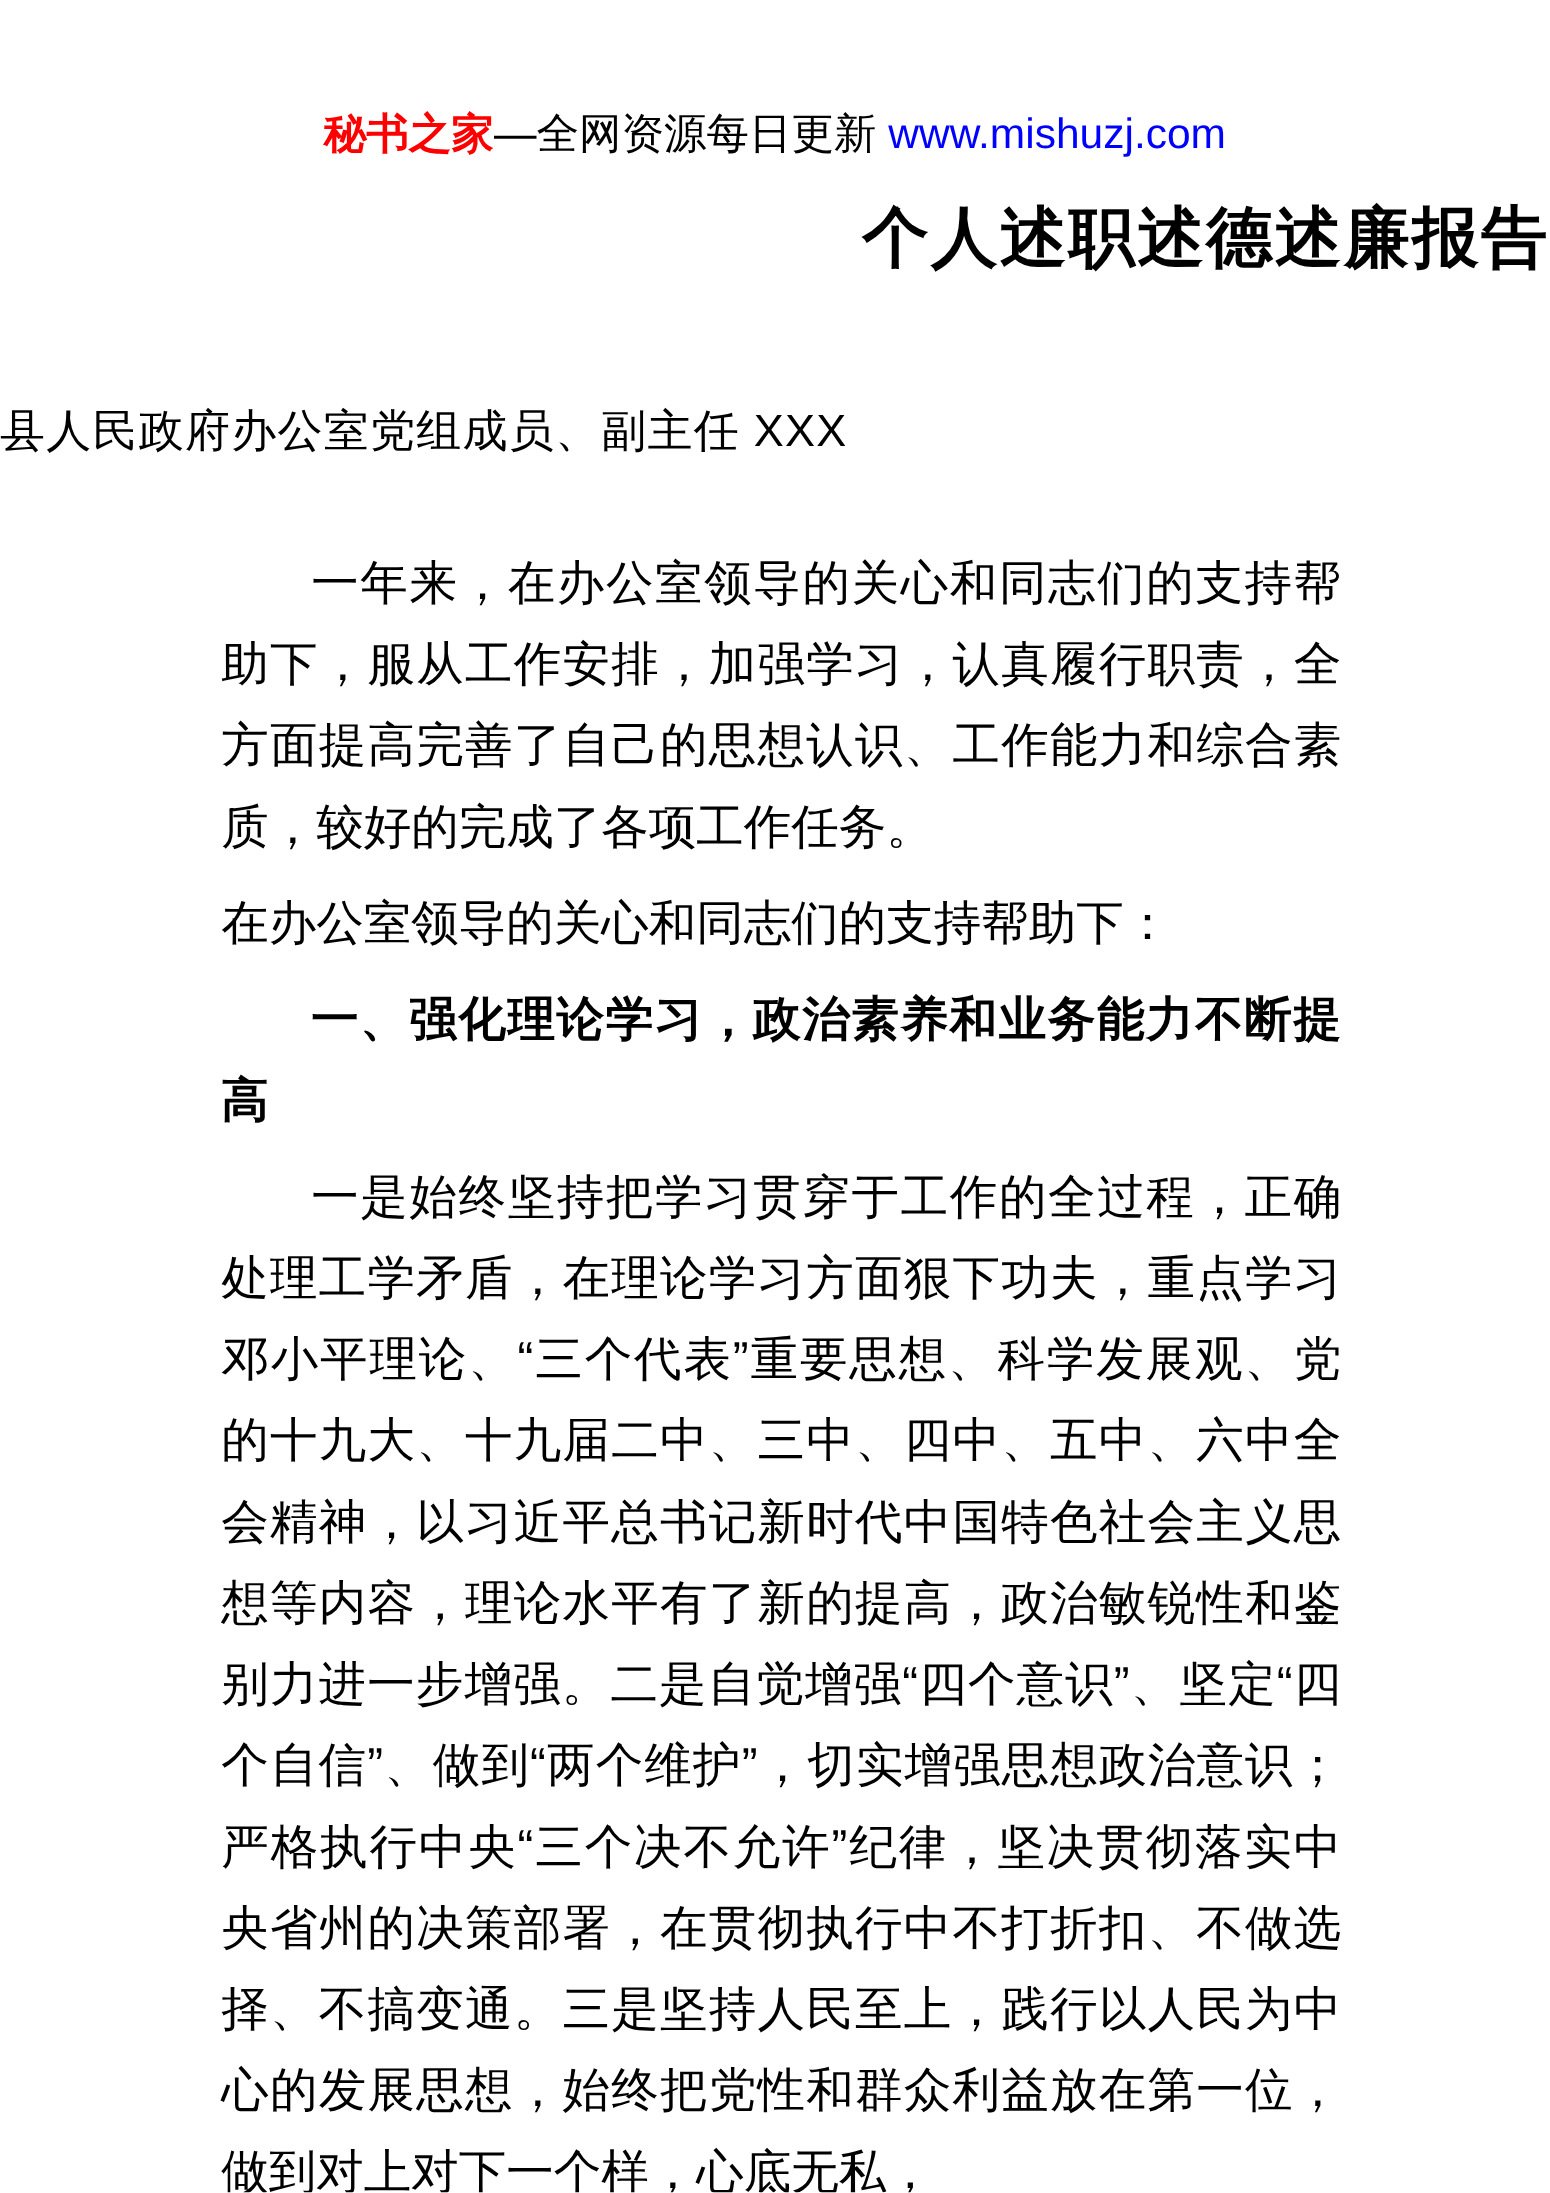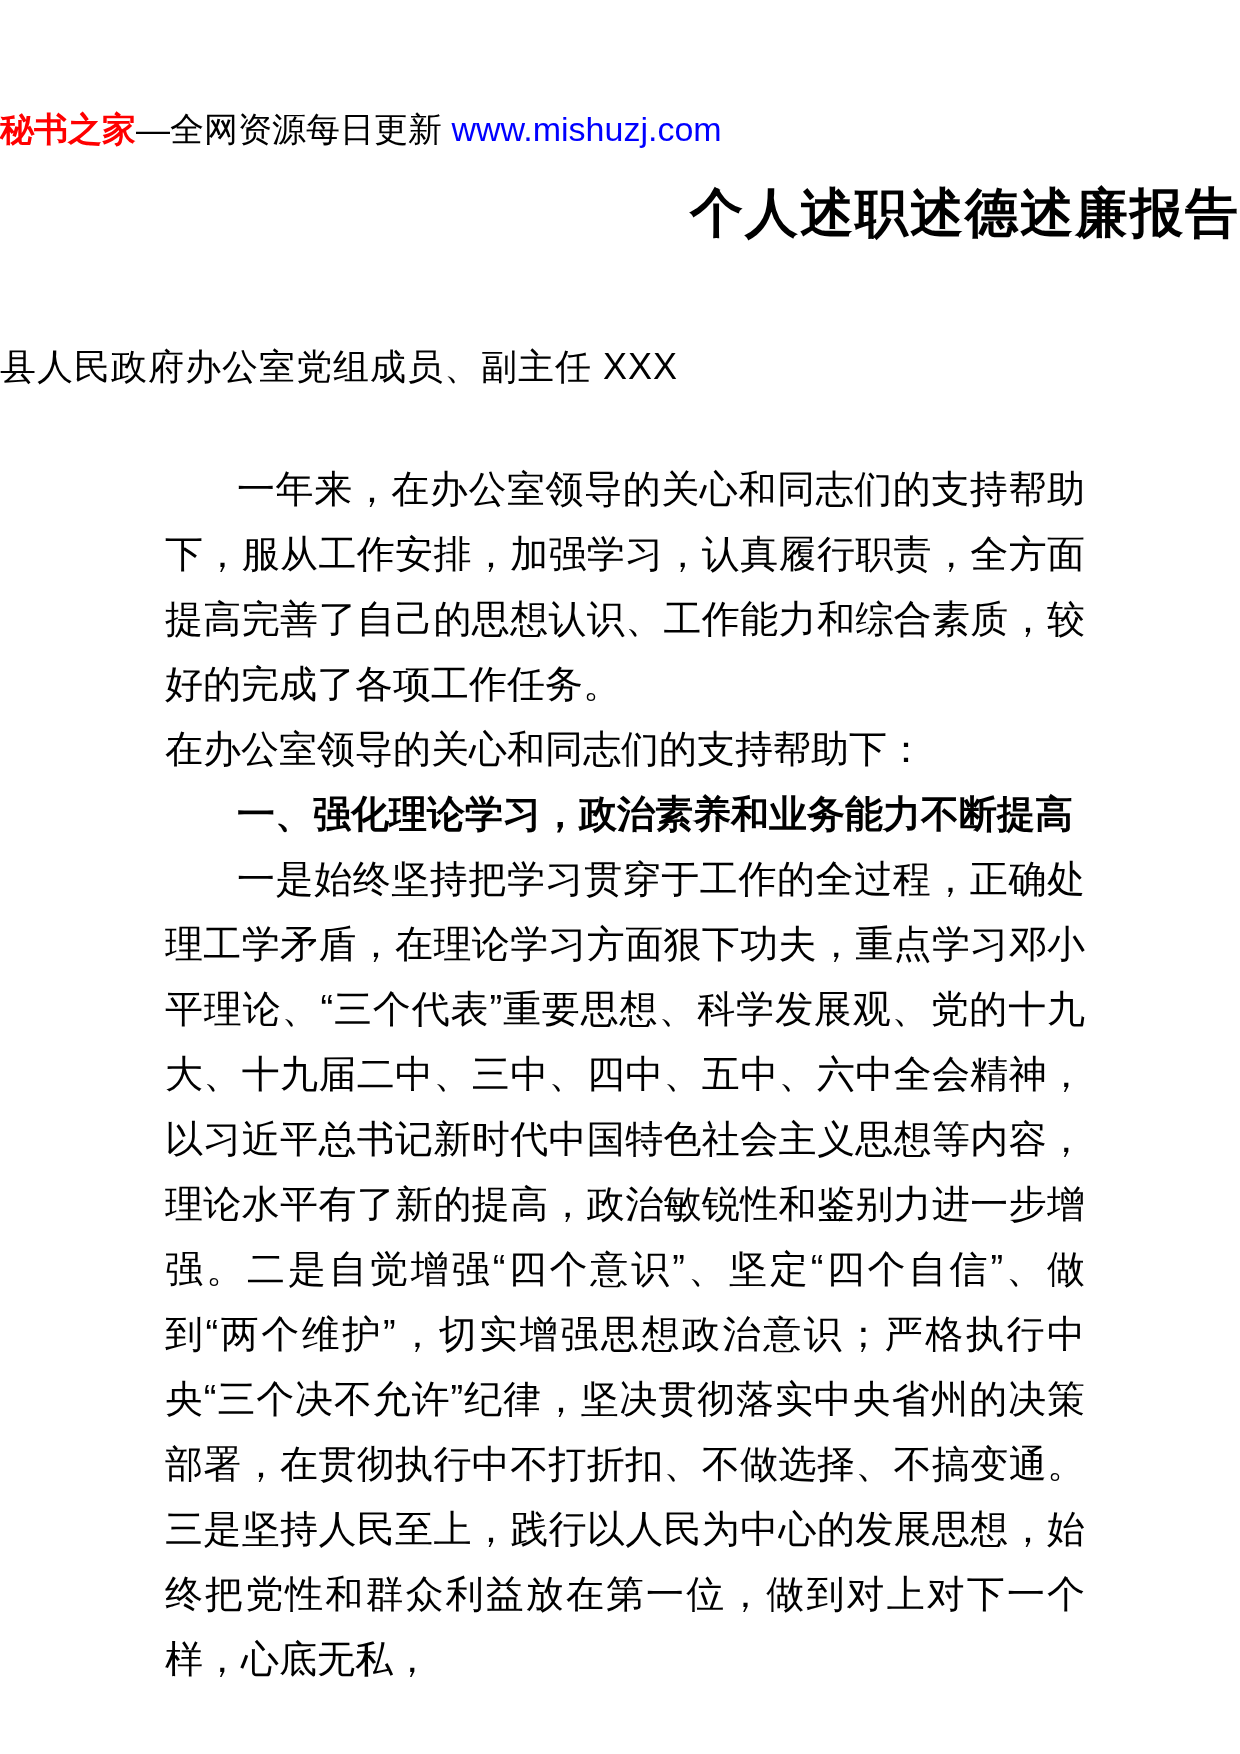--- a/index.html
+++ b/index.html
@@ -20,11 +20,10 @@
   }
   .site-header {
     padding-top: 86px;
-    text-align: left;
+    text-align: center;
     font-size: 34px;
     line-height: 42px;
     white-space: nowrap;
-    margin-top: 22px;
   }
   .site-header .brand {
     color: #ff0000;

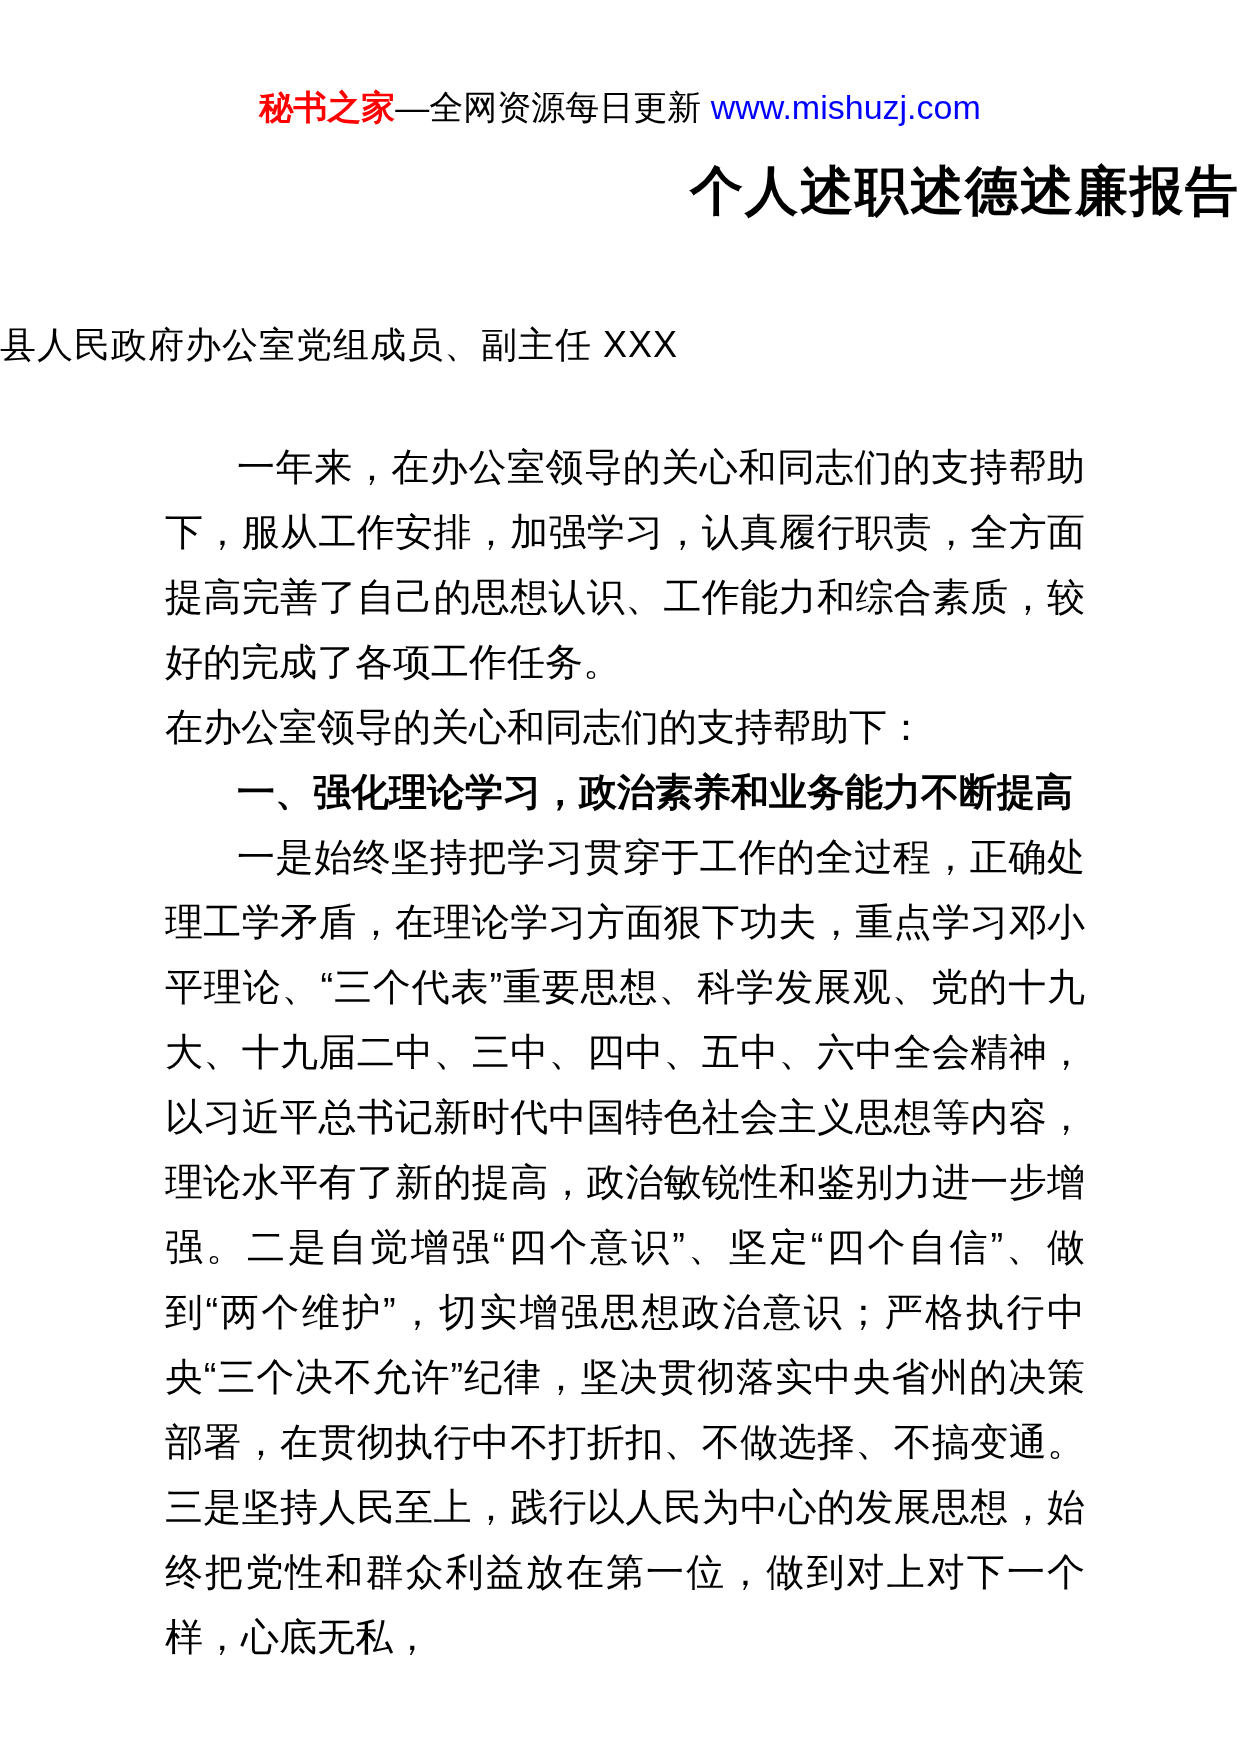--- a/index.html
+++ b/index.html
@@ -60,7 +60,7 @@
     text-align: justify;
   }
   .para {
-    margin: 0;
+    margin: 12px;
   }
   .para.indent {
     text-indent: 72px;

